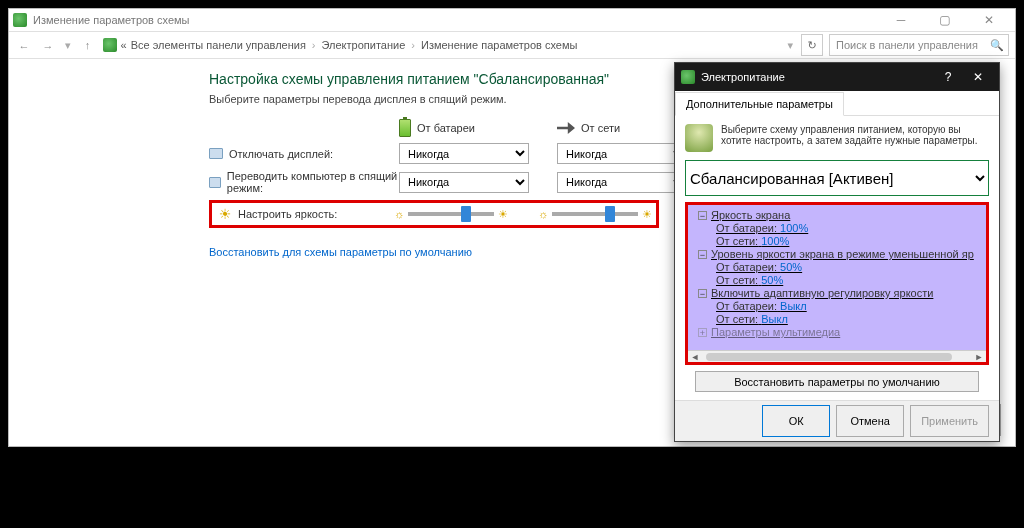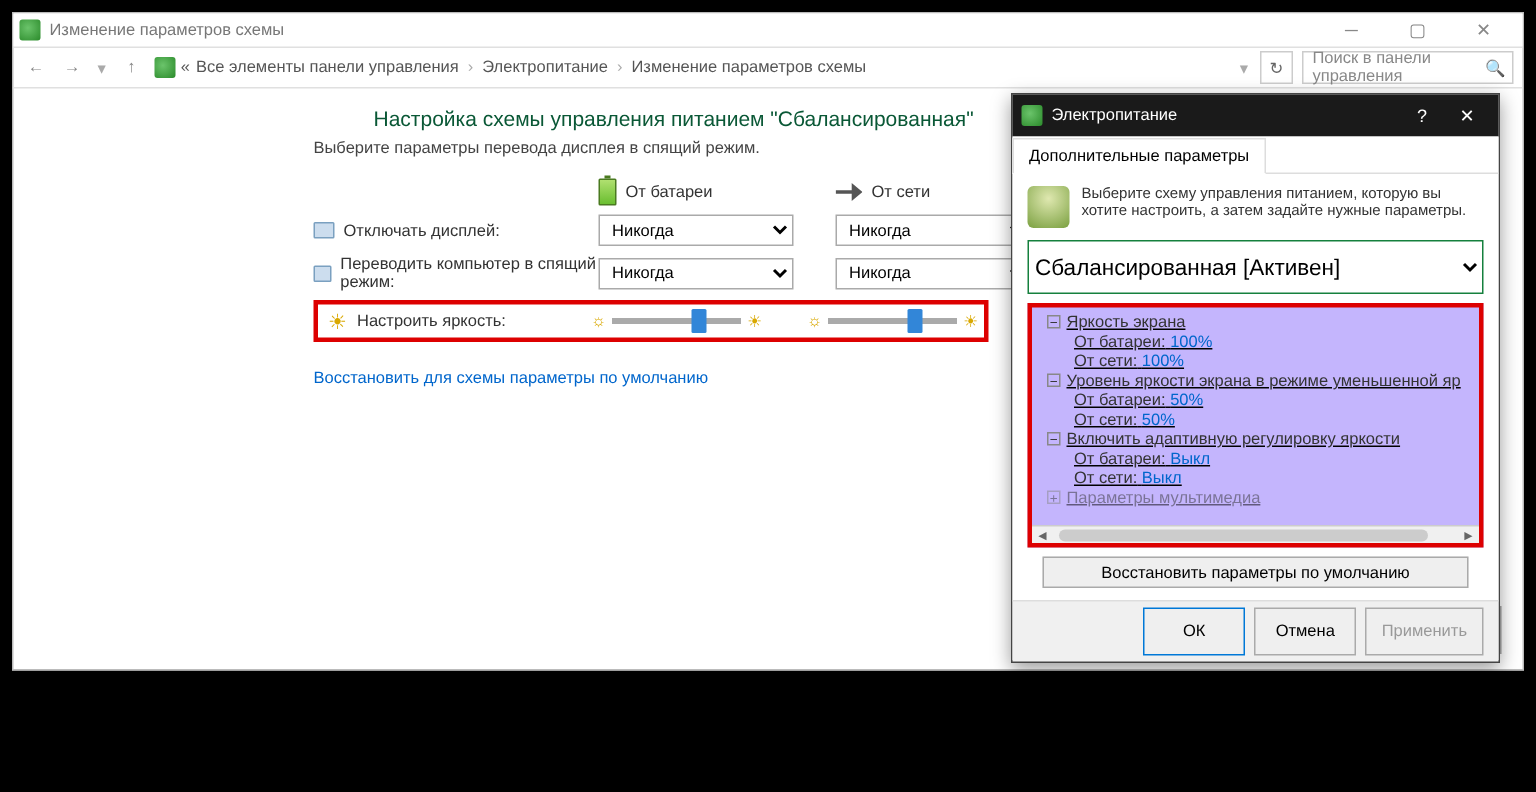--- a/index.html
+++ b/index.html
@@ -19,7 +19,7 @@
 .breadcrumb .ico-sm { width: 14px; height: 14px; background: radial-gradient(circle at 40% 40%, #6bc46b, #2a8a2a); border-radius: 2px; }
 .nav-right { display: flex; align-items: center; gap: 6px; }
 .nav-icon-btn { width: 22px; height: 22px; border: 1px solid #ccc; display: flex; align-items: center; justify-content: center; color: #666; font-size: 11px; }
-.searchbox { width: 141px; height: 22px; border: 1px solid #ccc; padding: 0 20px 0 6px; font-size: 11px; color: #888; position: relative; background: #fff; display: flex; align-items: center; }
+.searchbox { width: 180px; height: 22px; border: 1px solid #ccc; padding: 0 20px 0 6px; font-size: 11px; color: #888; position: relative; background: #fff; display: flex; align-items: center; }
 .searchbox .mag { position: absolute; right: 4px; color: #888; }
 
 .content { padding: 12px 20px 12px 200px; color: #333; }

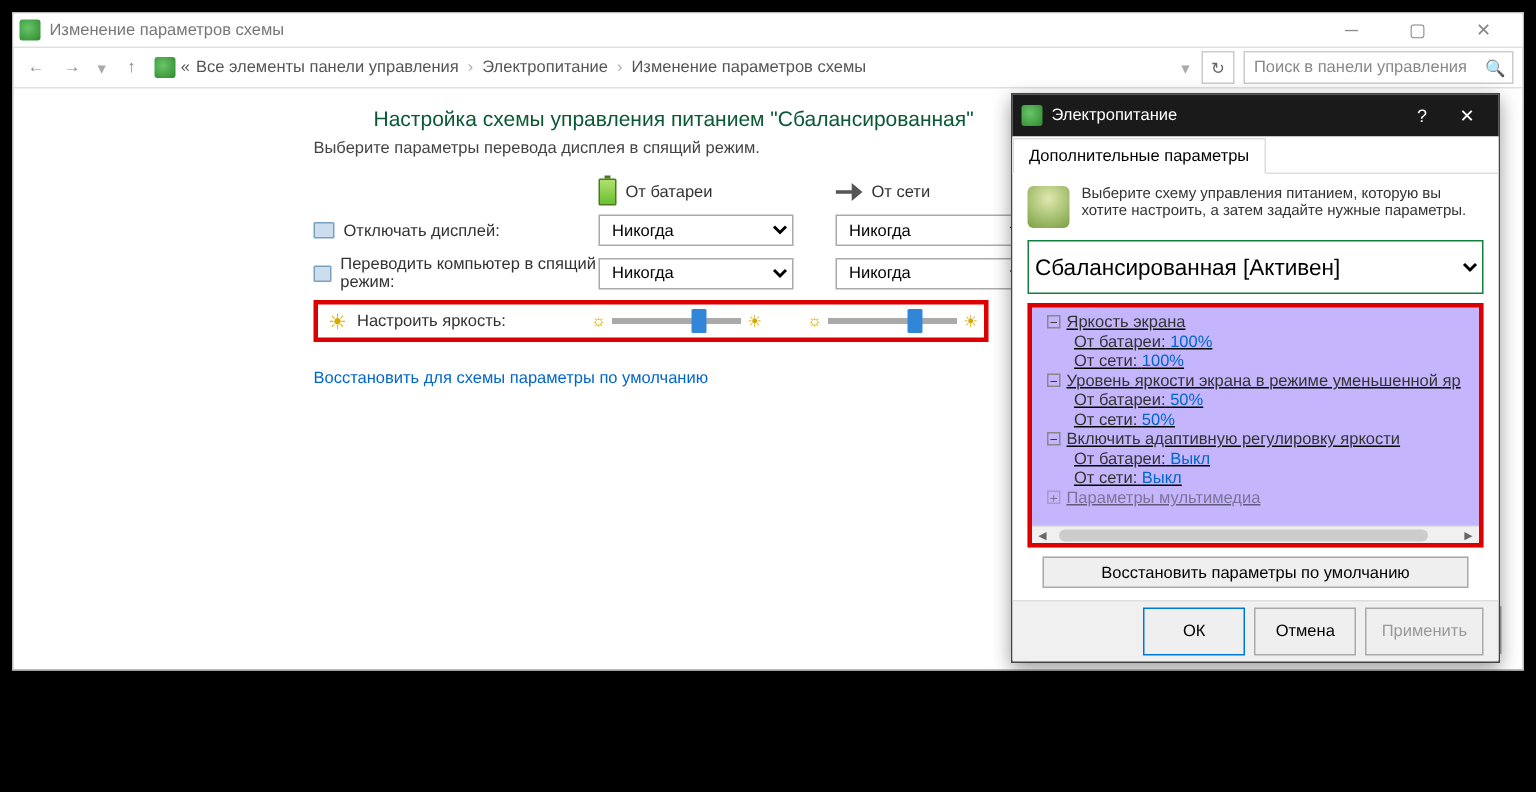--- a/index.html
+++ b/index.html
@@ -23,7 +23,7 @@
 .searchbox .mag { position: absolute; right: 4px; color: #888; }
 
 .content { padding: 12px 20px 12px 200px; color: #333; }
-.content h1 { font-size: 14px; font-weight: normal; color: #0a5836; margin-bottom: 6px; margin-left: 40px; }
+.content h1 { font-size: 14px; font-weight: normal; color: #0a5836; margin-bottom: 6px; }
 .content .subtitle { font-size: 11px; color: #444; margin-bottom: 14px; }
 
 .grid { display: grid; grid-template-columns: 190px 138px 20px 138px; row-gap: 6px; align-items: center; }

